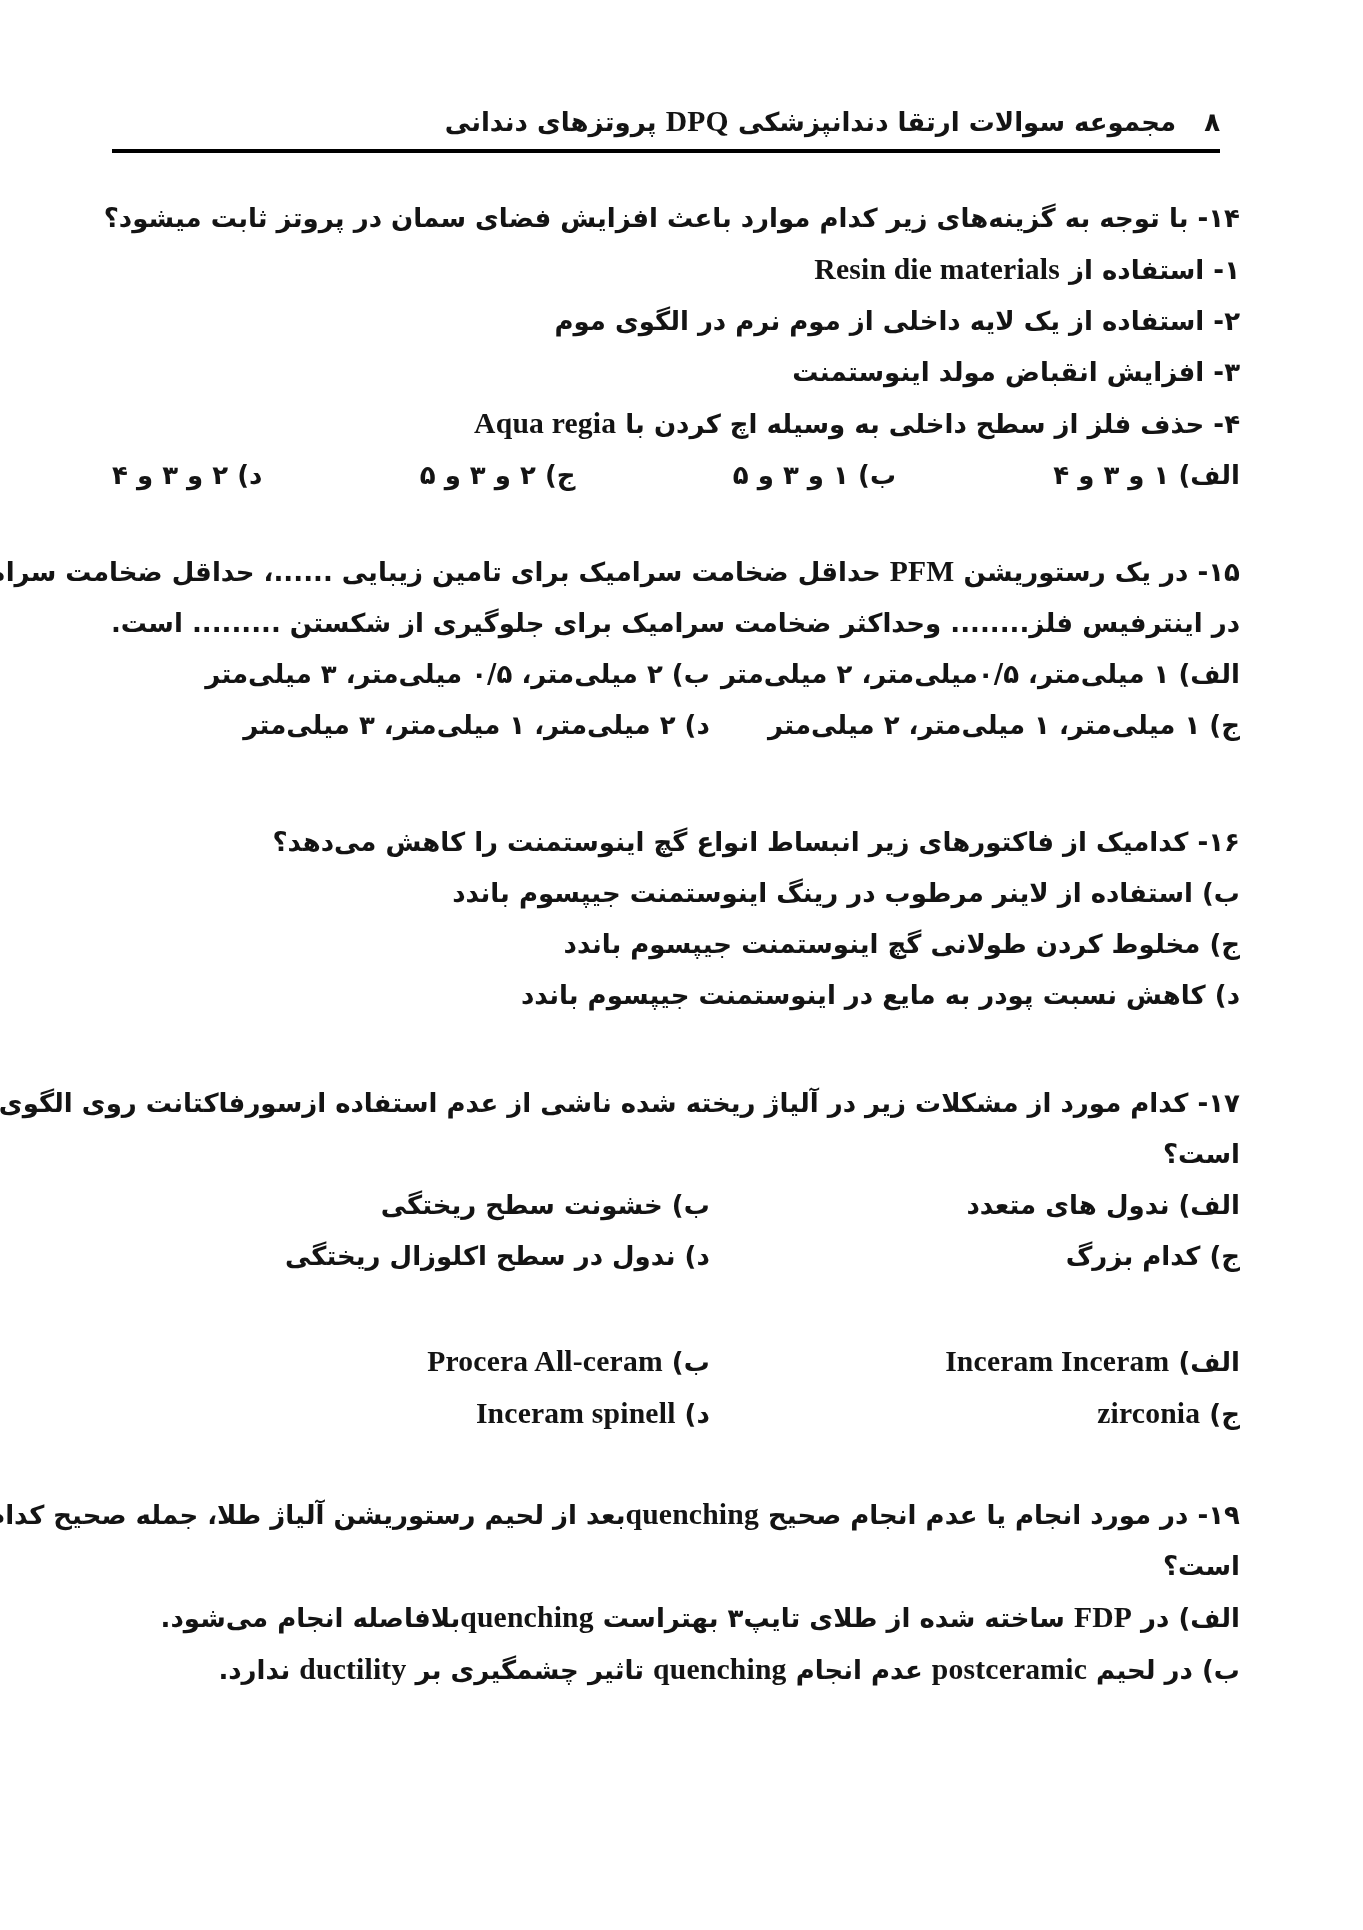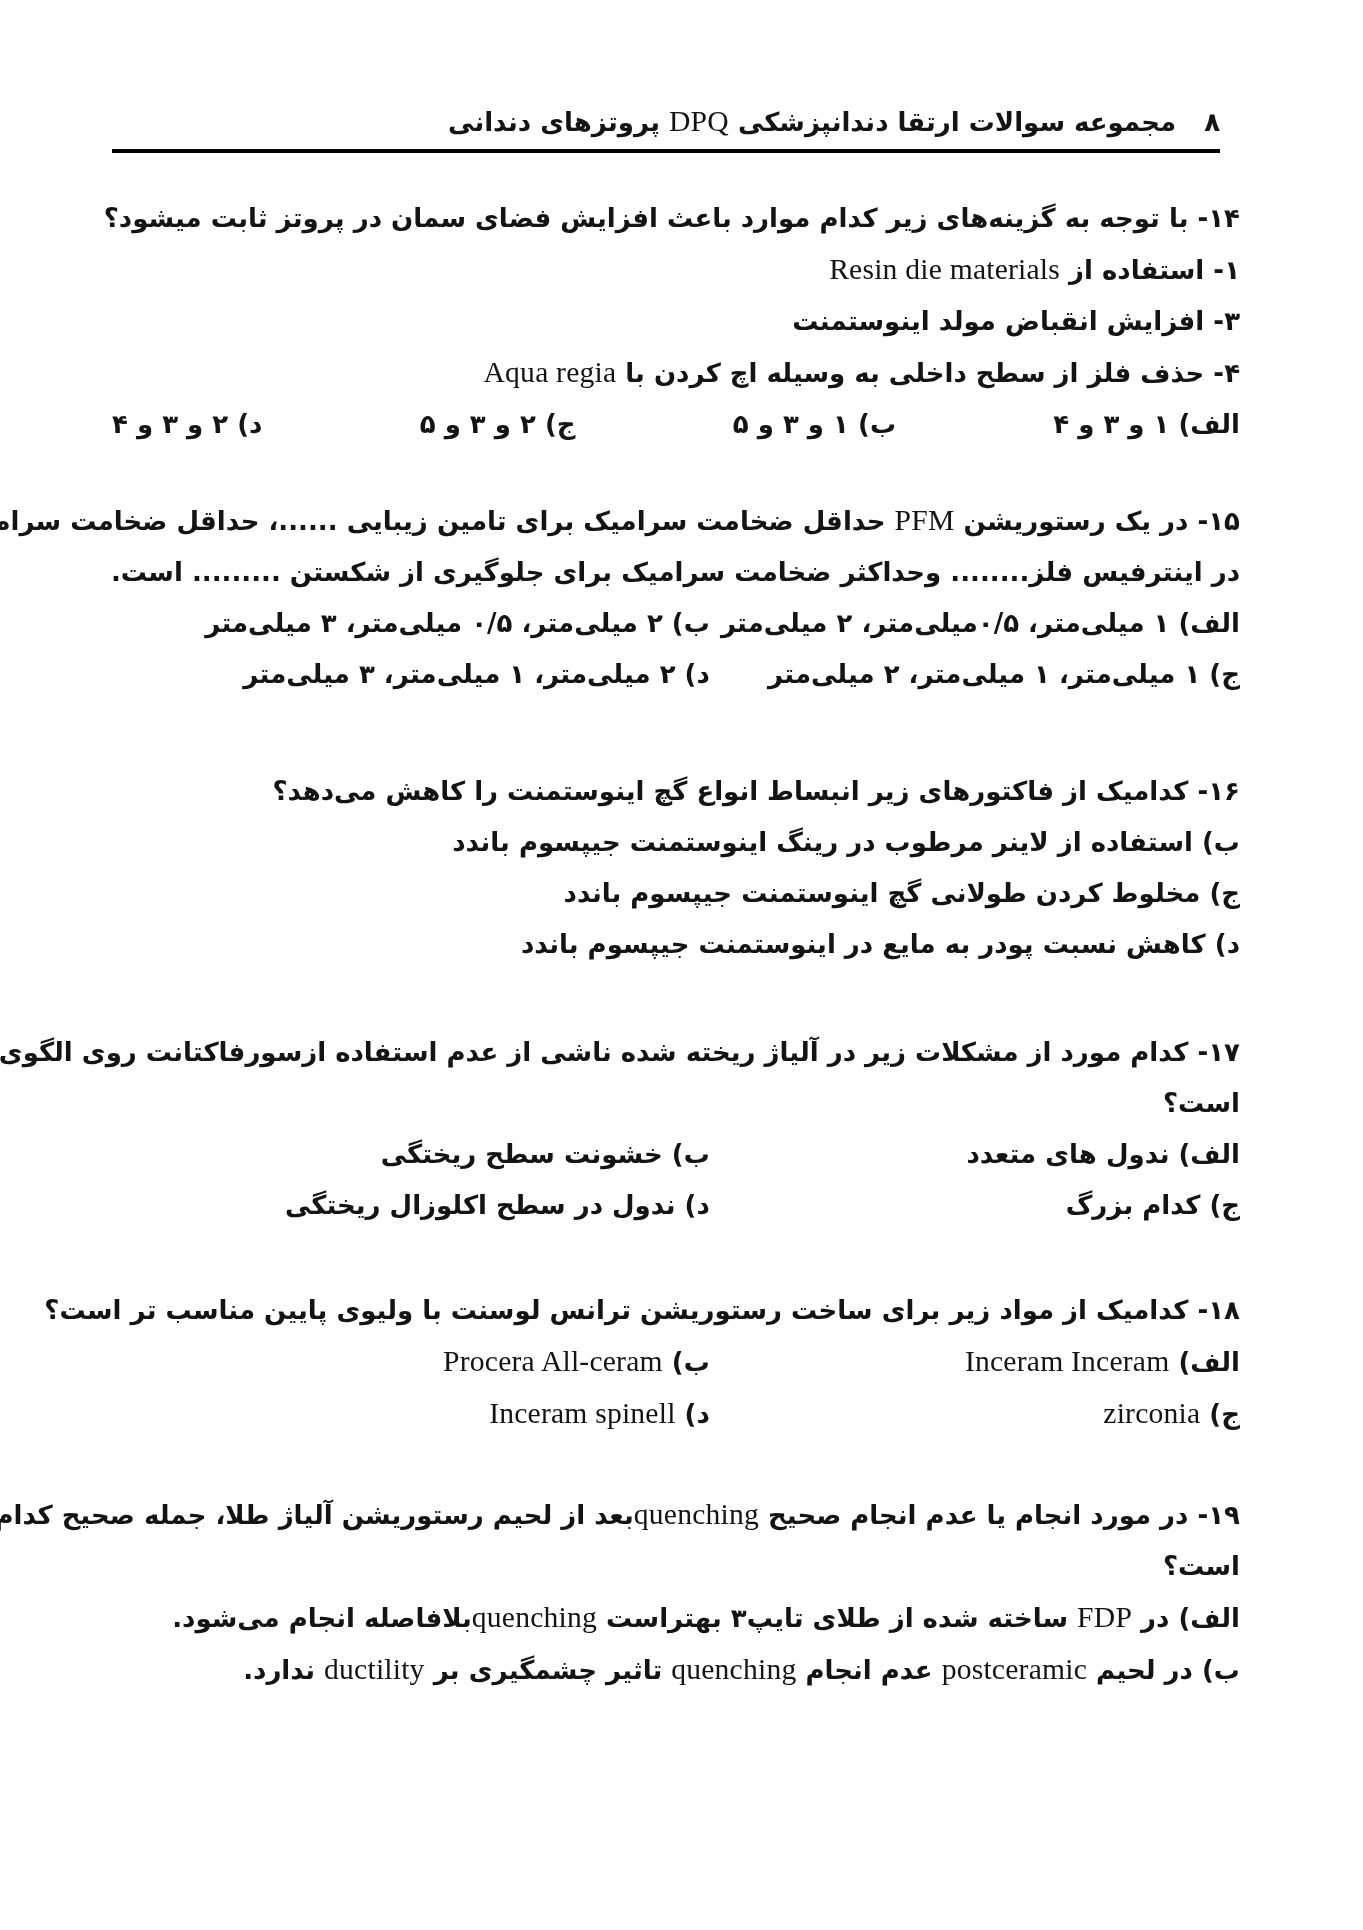--- a/index.html
+++ b/index.html
@@ -21,7 +21,7 @@
   .latin {
     font-family: "Liberation Serif", "DejaVu Serif", serif;
     font-size: 1.14em;
-    font-weight: normal;
+    font-weight: bold;
     letter-spacing: 0.2px;
   }
   .header {

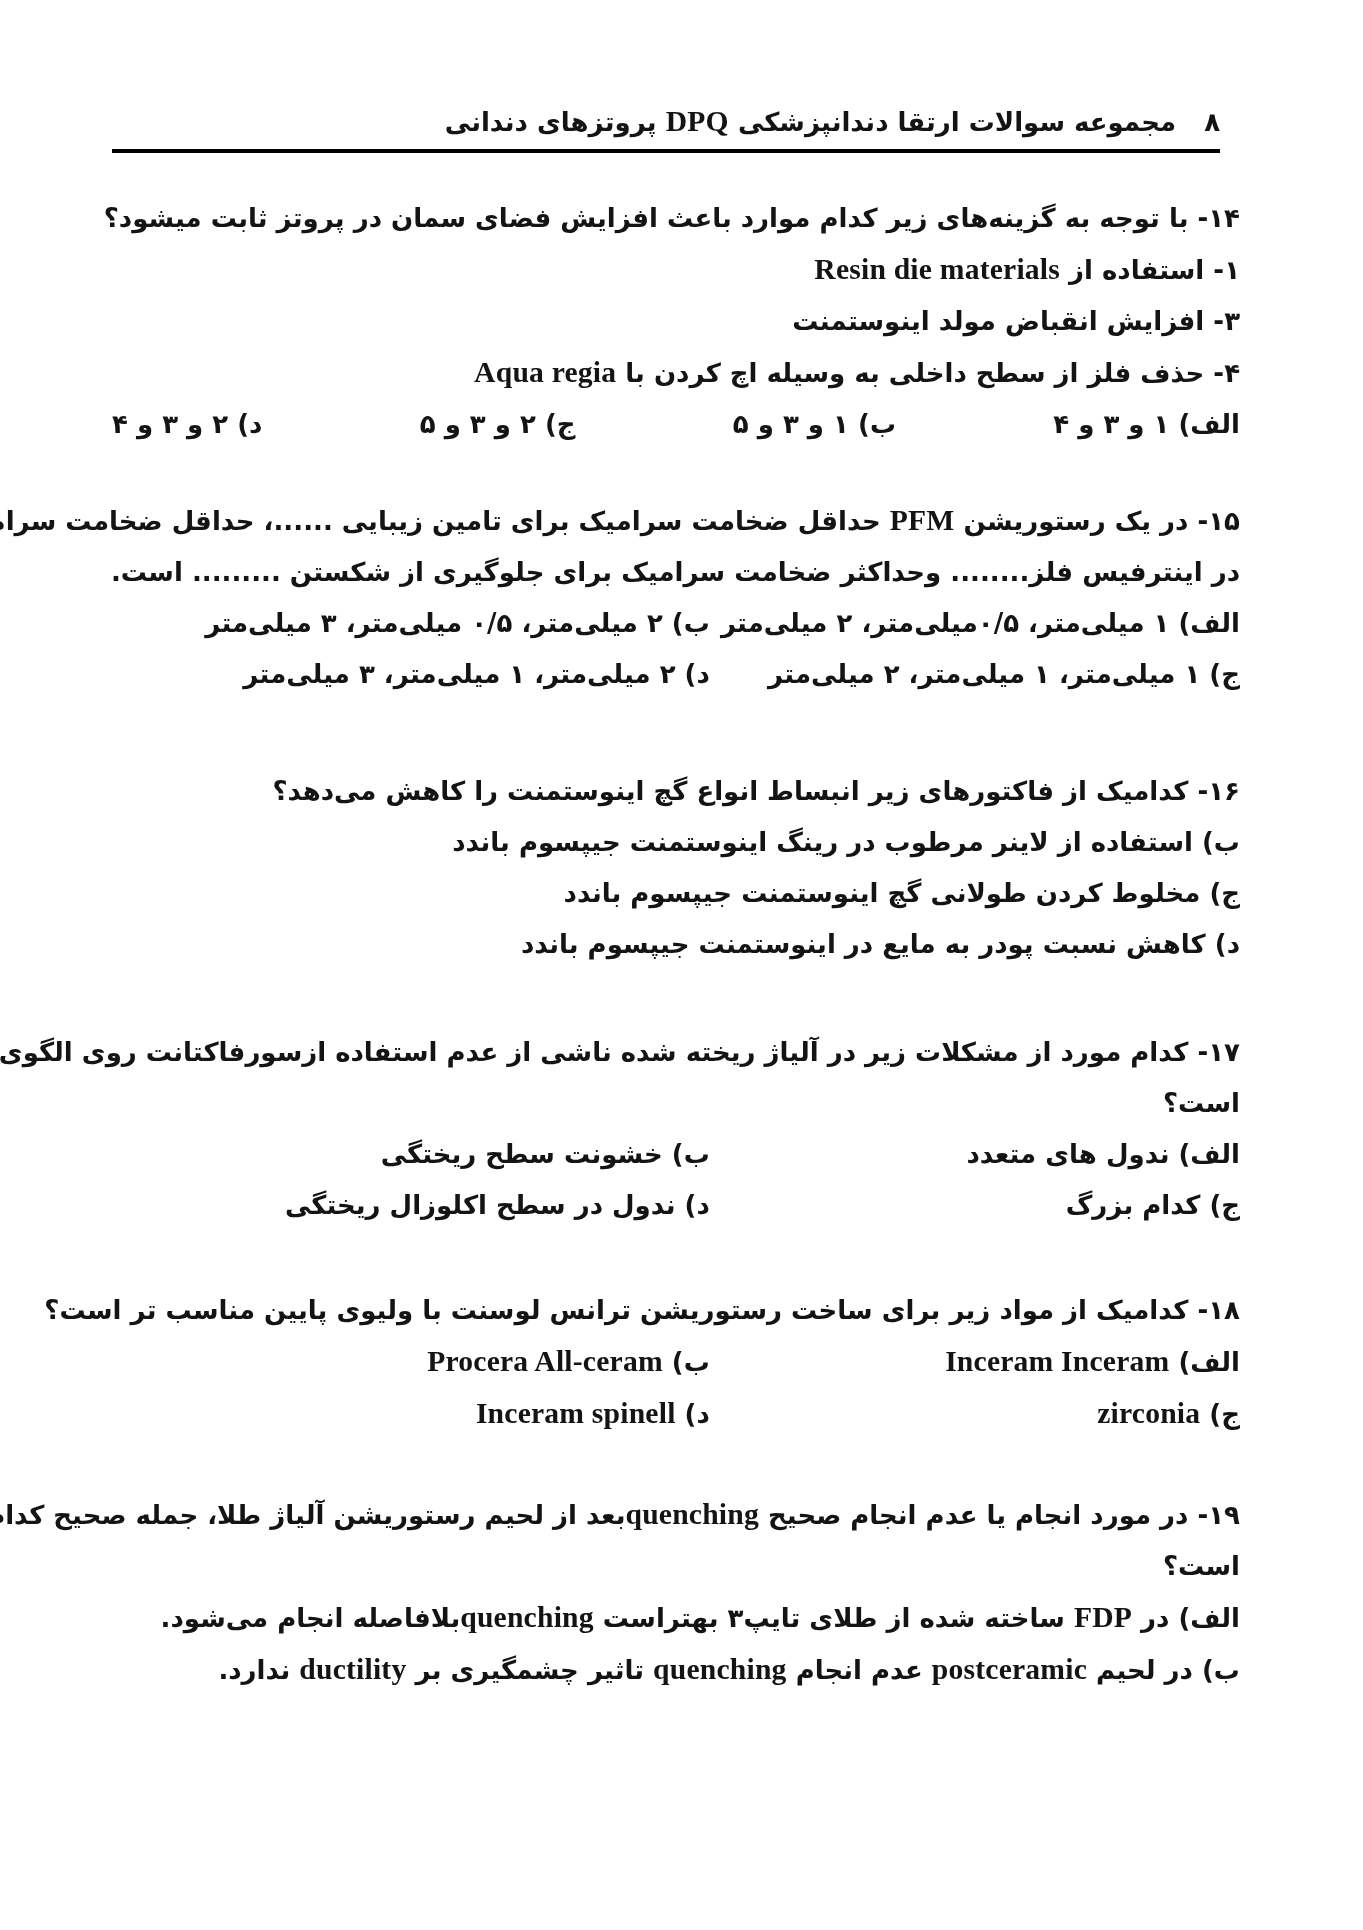--- a/index.html
+++ b/index.html
@@ -75,6 +75,7 @@
   <section class="q mt-q14">
     <div class="ln">۱۴- با توجه به گزینه‌های زیر کدام موارد باعث افزایش فضای سمان در پروتز ثابت میشود؟</div>
     <div class="ln">۱- استفاده از <span class="latin">Resin die materials</span></div>
+    <div class="ln">۲- استفاده از یک لایه داخلی از موم نرم در الگوی موم</div>
     <div class="ln">۳- افزایش انقباض مولد اینوستمنت</div>
     <div class="ln">۴- حذف فلز از سطح داخلی به وسیله اچ کردن با <span class="latin">Aqua regia</span></div>
     <div class="row4">

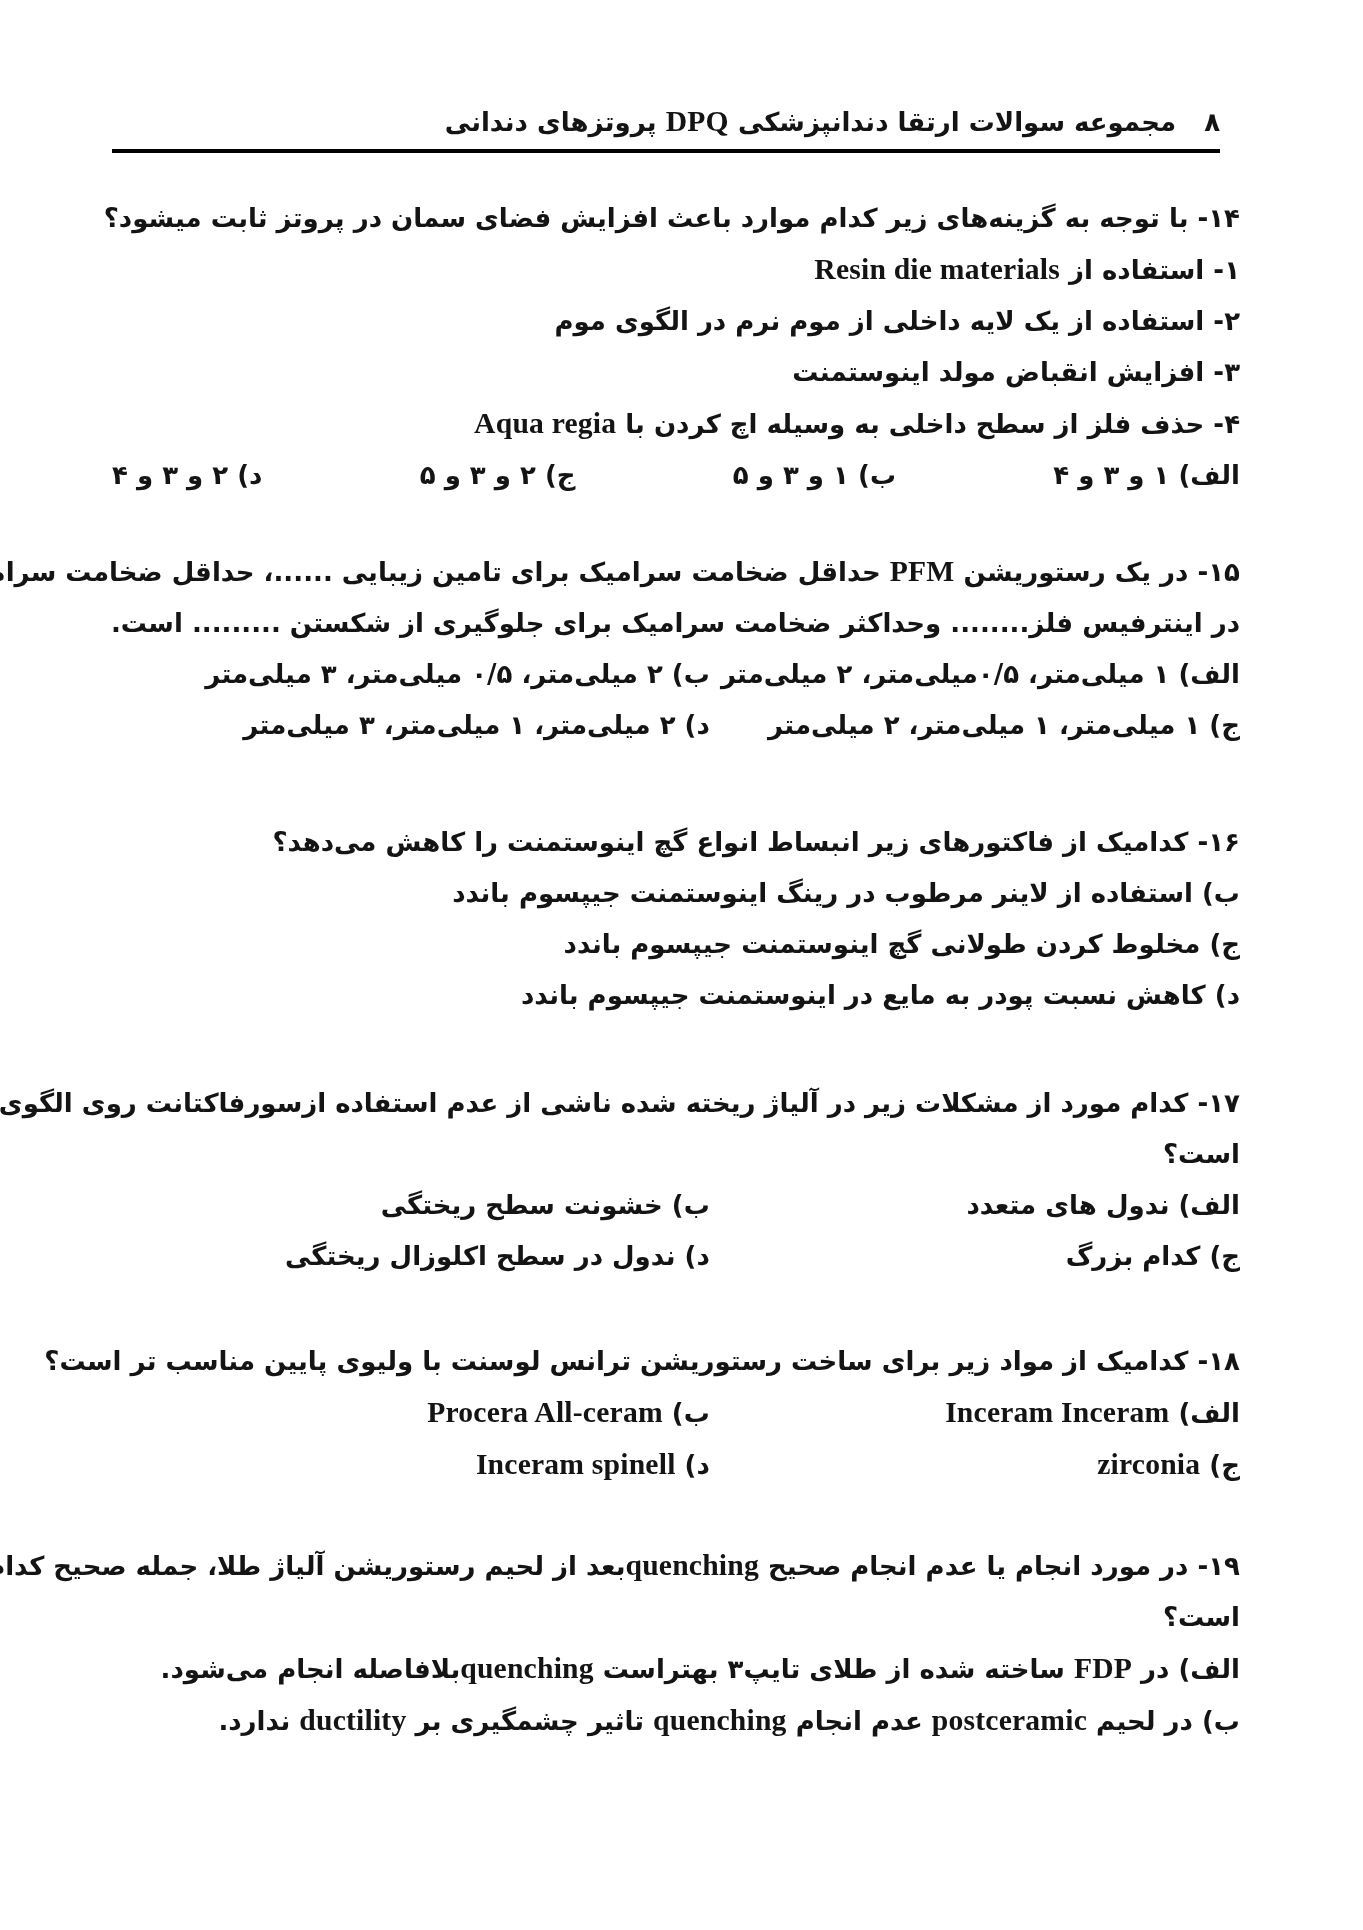--- a/index.html
+++ b/index.html
@@ -120,7 +120,6 @@
   </section>
 
   <section class="q mt-q18">
-    <div class="ln">۱۸- کدامیک از مواد زیر برای ساخت رستوریشن ترانس لوسنت با ولیوی پایین مناسب تر است؟</div>
     <div class="row2">
       <div class="col-r ln">الف) <span class="latin">Inceram Inceram</span></div>
       <div class="col-l ln">ب) <span class="latin">Procera All-ceram</span></div>

